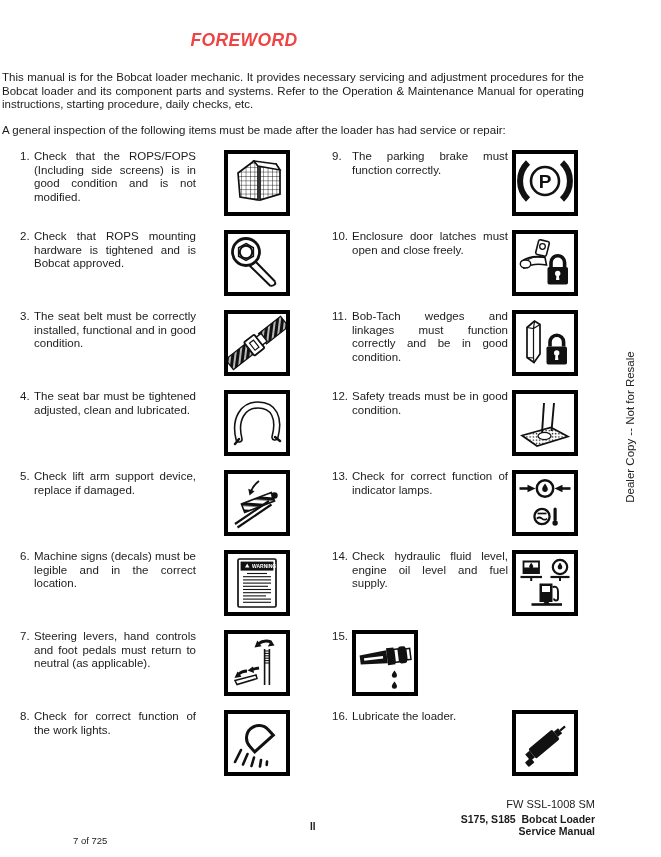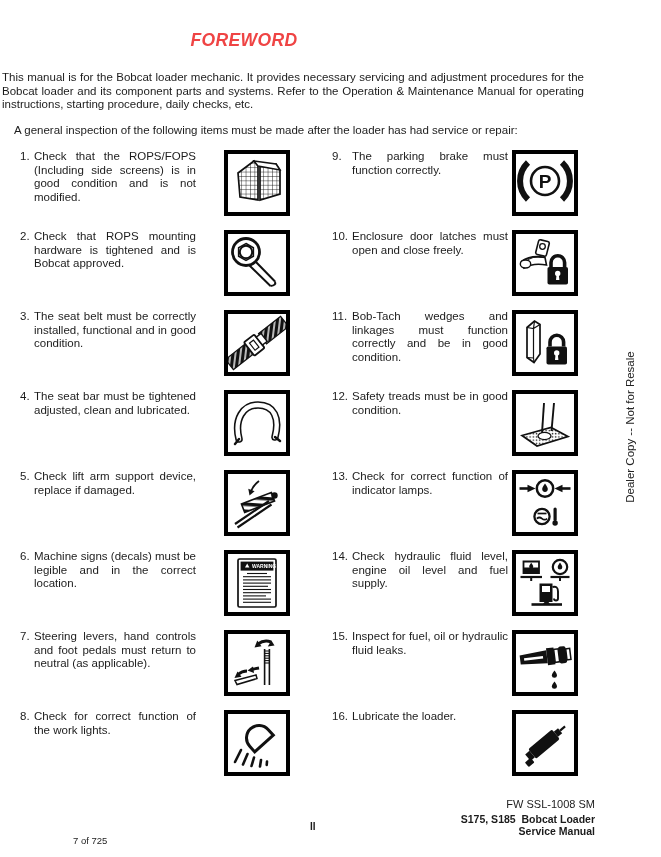--- a/index.html
+++ b/index.html
@@ -10,7 +10,7 @@
   .para{position:absolute;left:2px;width:582px;font-size:11.5px;line-height:13.6px;
         text-align:justify;}
   .para.p1{top:71px;}
-  .para.p2{top:124px;text-align:left;margin-left:12px;}
+  .para.p2{top:124px;text-align:left;}
   .col{position:absolute;top:150px;}
   .col.left{left:20px;width:270px;}
   .col.right{left:332px;width:246px;}

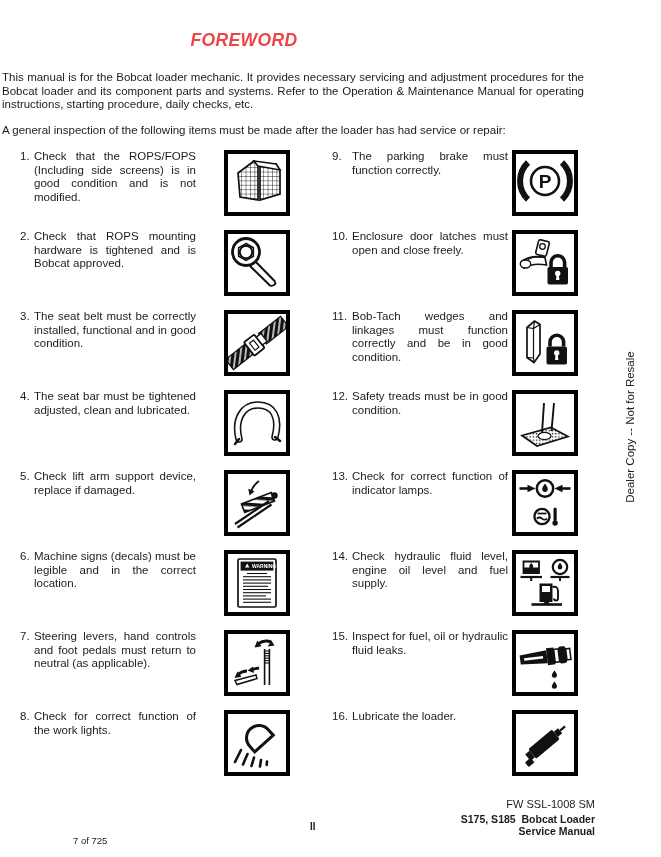--- a/index.html
+++ b/index.html
@@ -297,7 +297,6 @@
       </div>
       <div class="item-row">
         <div class="item-num">15.</div>
-        <div class="item-text">Inspect for fuel, oil or hydraulic fluid leaks.</div>
         <div class="icon-box">
           <svg viewBox="0 0 58 58">
             <g transform="rotate(-7 29 23)">

